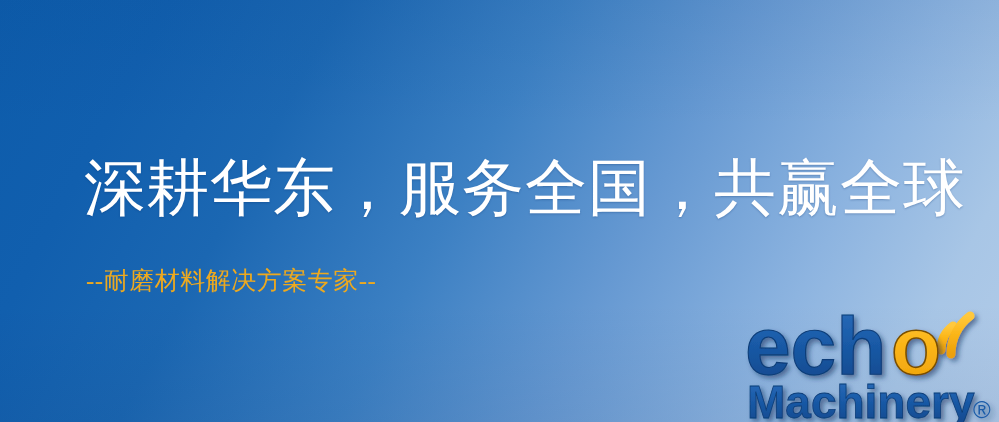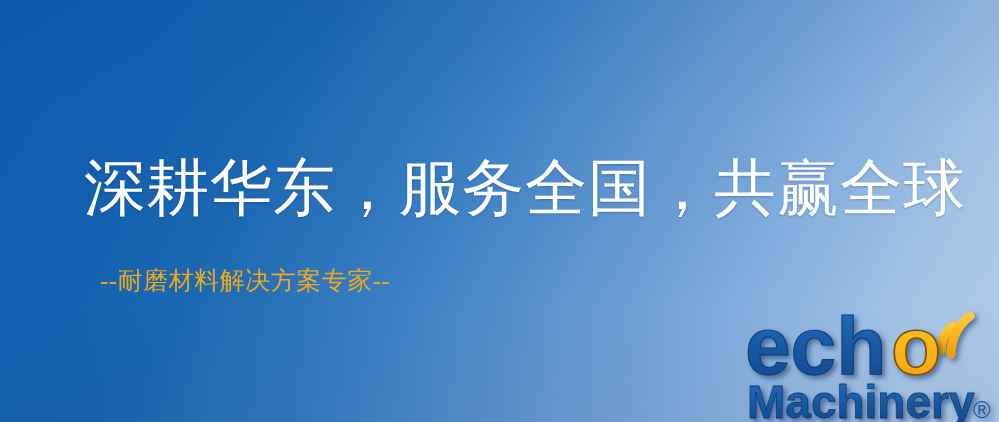--- a/index.html
+++ b/index.html
@@ -65,7 +65,6 @@
     color: #eda91f;
     letter-spacing: 0.5px;
     white-space: nowrap;
-    margin-left: 14px;
   }
 
   

